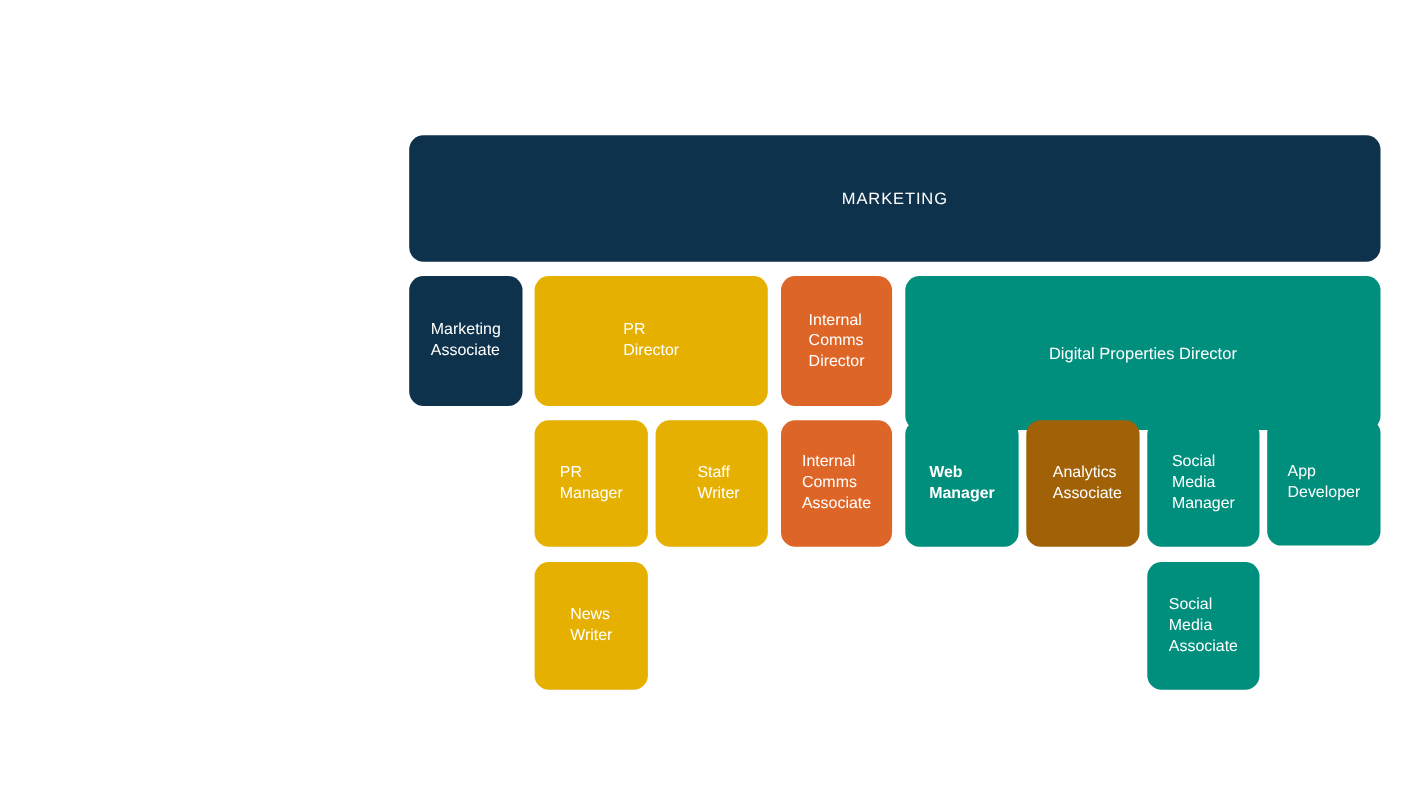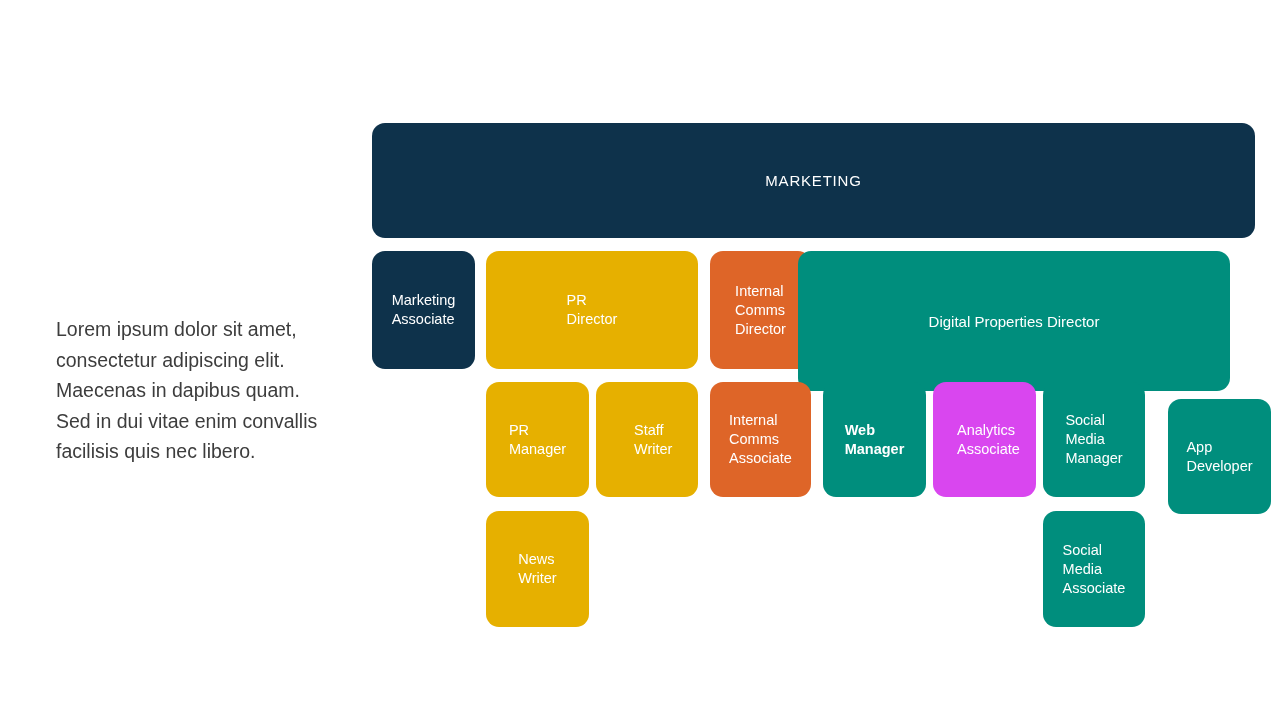--- a/index.html
+++ b/index.html
@@ -82,11 +82,6 @@
 <div class="slide">
 
 
-  <div class="slide-body" style="color: rgb(61, 61, 61);">Lorem ipsum dolor sit amet,
-consectetur adipiscing elit.
-Maecenas in dapibus quam.
-Sed in dui vitae enim convallis
-facilisis quis nec libero.</div>
 
   <div class="chart">
 

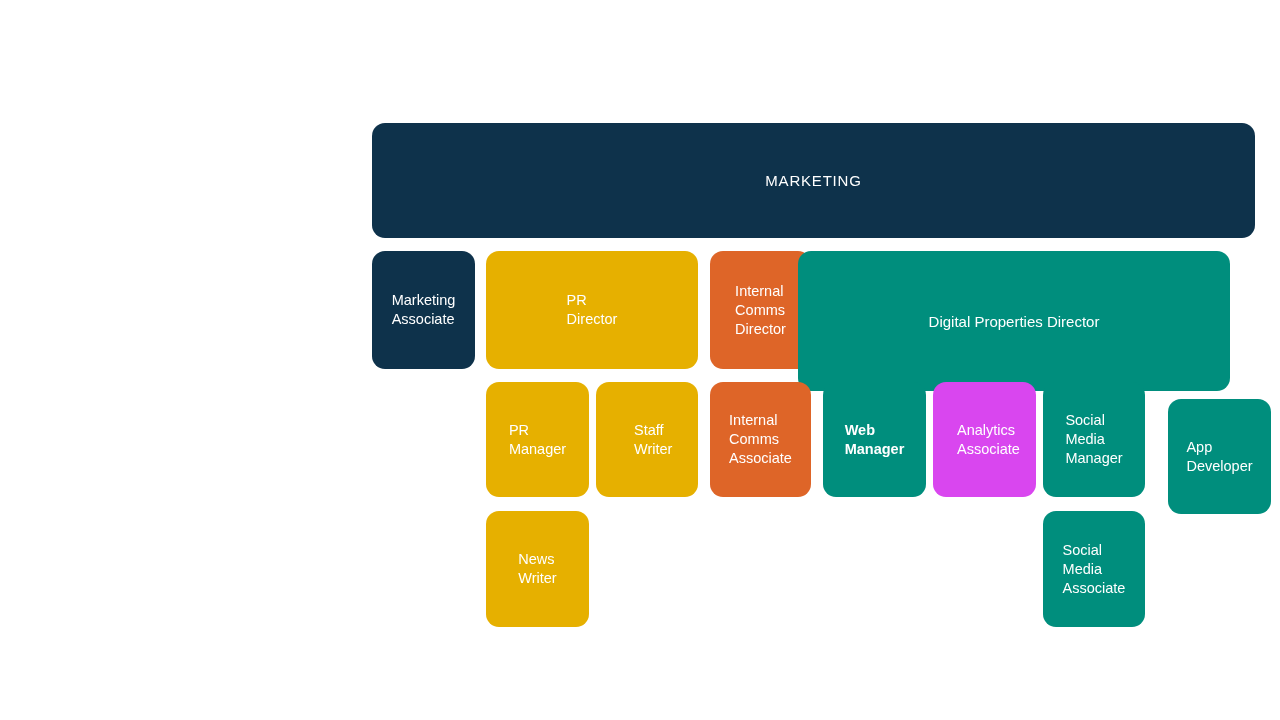--- a/index.html
+++ b/index.html
@@ -63,7 +63,7 @@
   .n-marketing-associate        { left: 0;     top: 128px; width: 103px; height: 118px; }
   .n-pr-director                { left: 114px; top: 128px; width: 212px; height: 118px; }
   .n-internal-comms-director    { left: 338px; top: 128px; width: 101px; height: 118px; }
-  .n-digital-properties-director{ left: 426px; top: 128px; width: 432px; height: 140px; font-size: 15px; }
+  .n-digital-properties-director{ left: 451px; top: 128px; width: 432px; height: 140px; font-size: 15px; }
   
   .n-pr-manager                 { left: 114px; top: 259px; width: 103px; height: 115px; }
   .n-staff-writer               { left: 224px; top: 259px; width: 102px; height: 115px; }

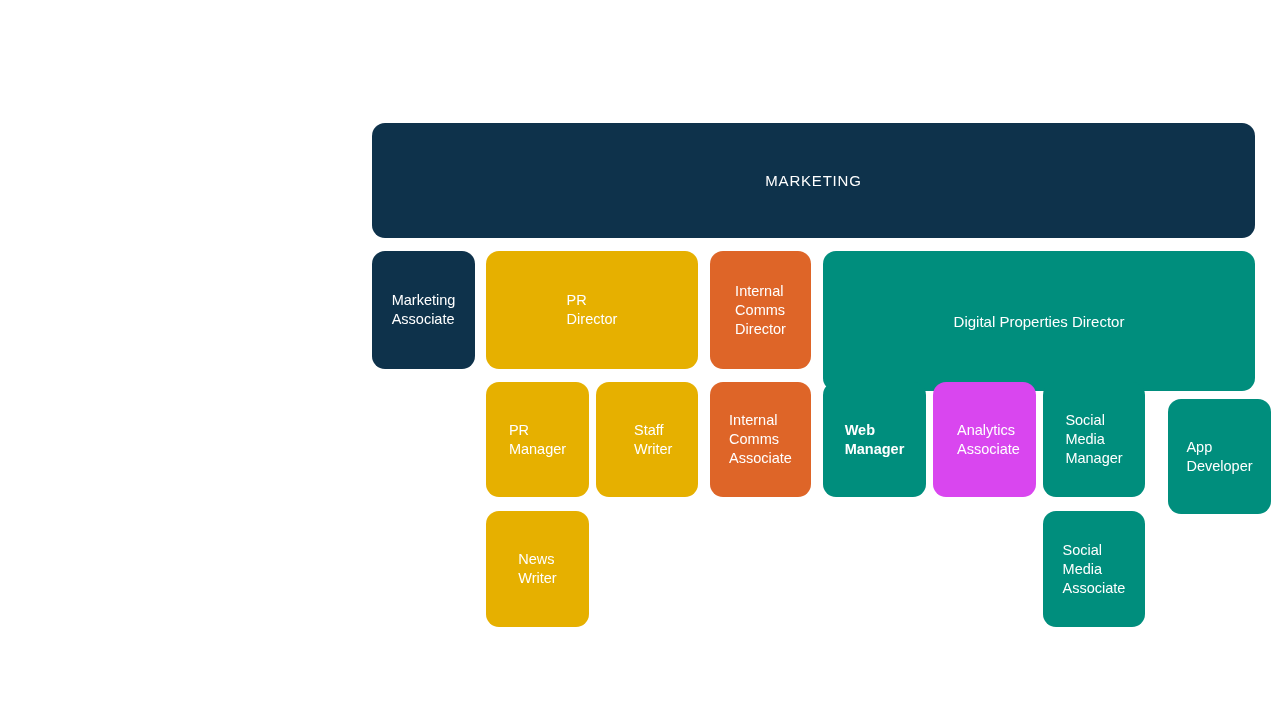--- a/index.html
+++ b/index.html
@@ -111,7 +111,7 @@
     <div class="node n-web-manager" style="background: rgb(0, 142, 125); color: rgb(255, 255, 255);">Web
 Manager</div>
 
-    <div class="node n-analytics-associate" style="background: #d946ef; color: rgb(255, 255, 255); padding-left: 12px;">Analytics
+    <div class="node n-analytics-associate" style="background: #a16207; color: rgb(255, 255, 255); padding-left: 12px;">Analytics
 Associate</div>
 
     <div class="node n-social-media-manager" style="background: rgb(0, 142, 125); color: rgb(255, 255, 255);">Social

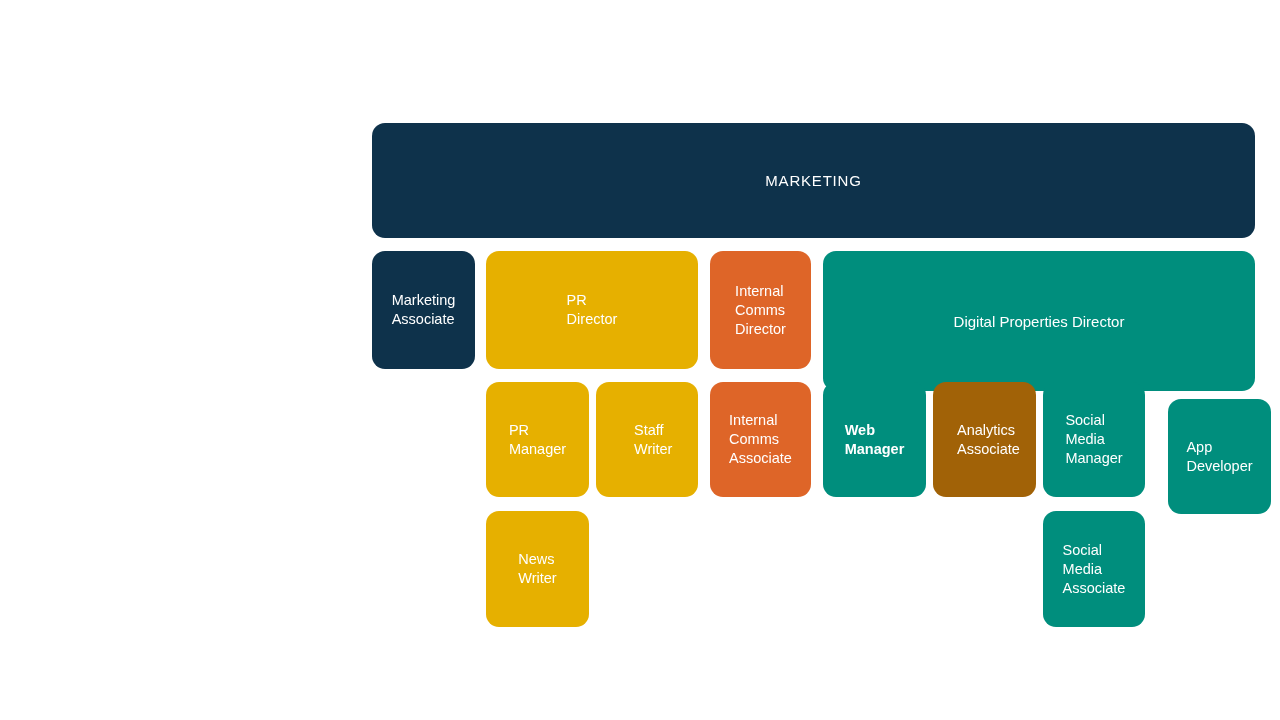--- a/index.html
+++ b/index.html
@@ -71,7 +71,7 @@
   .n-web-manager                { left: 451px; top: 259px; width: 103px; height: 115px; font-weight: bold; }
   .n-analytics-associate        { left: 561px; top: 259px; width: 103px; height: 115px; }
   .n-social-media-manager       { left: 671px; top: 259px; width: 102px; height: 115px; }
-  .n-app-developer              { left: 780px; top: 276px; width: 103px; height: 115px; margin-left: 16px; }
+  .n-app-developer              { left: 780px; top: 258px; width: 103px; height: 115px; }
   
   .n-news-writer                { left: 114px; top: 388px; width: 103px; height: 116px; }
   .n-social-media-associate     { left: 671px; top: 388px; width: 102px; height: 116px; }

